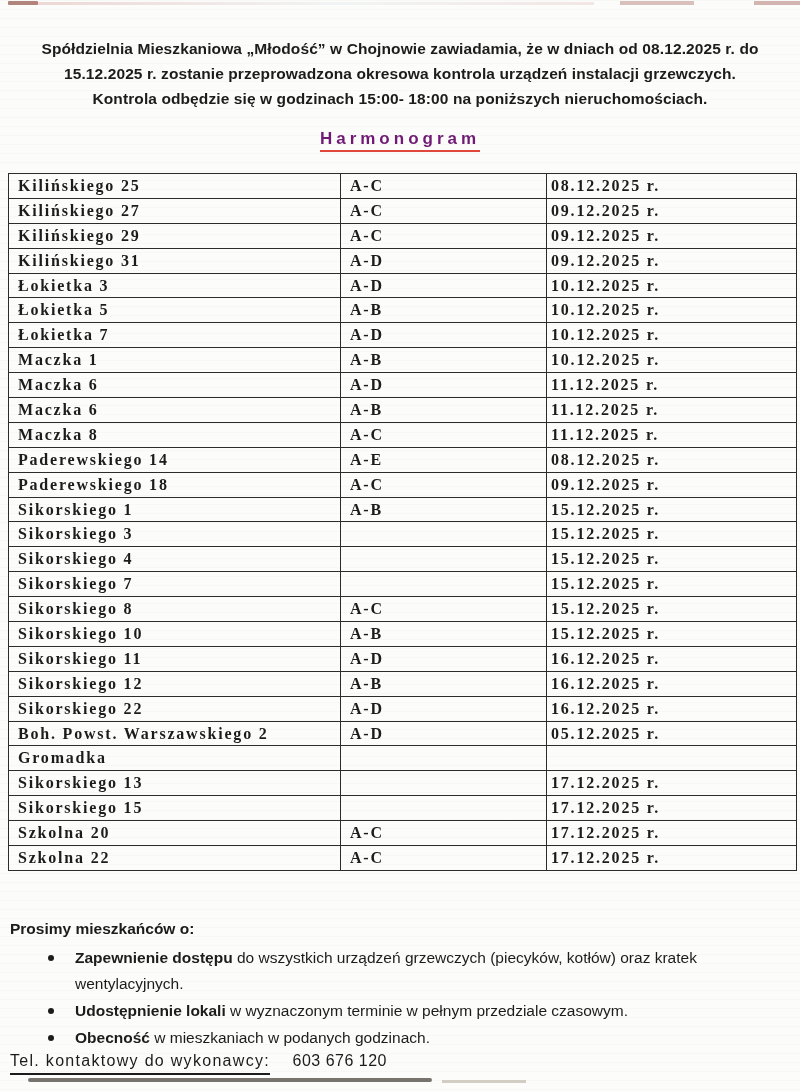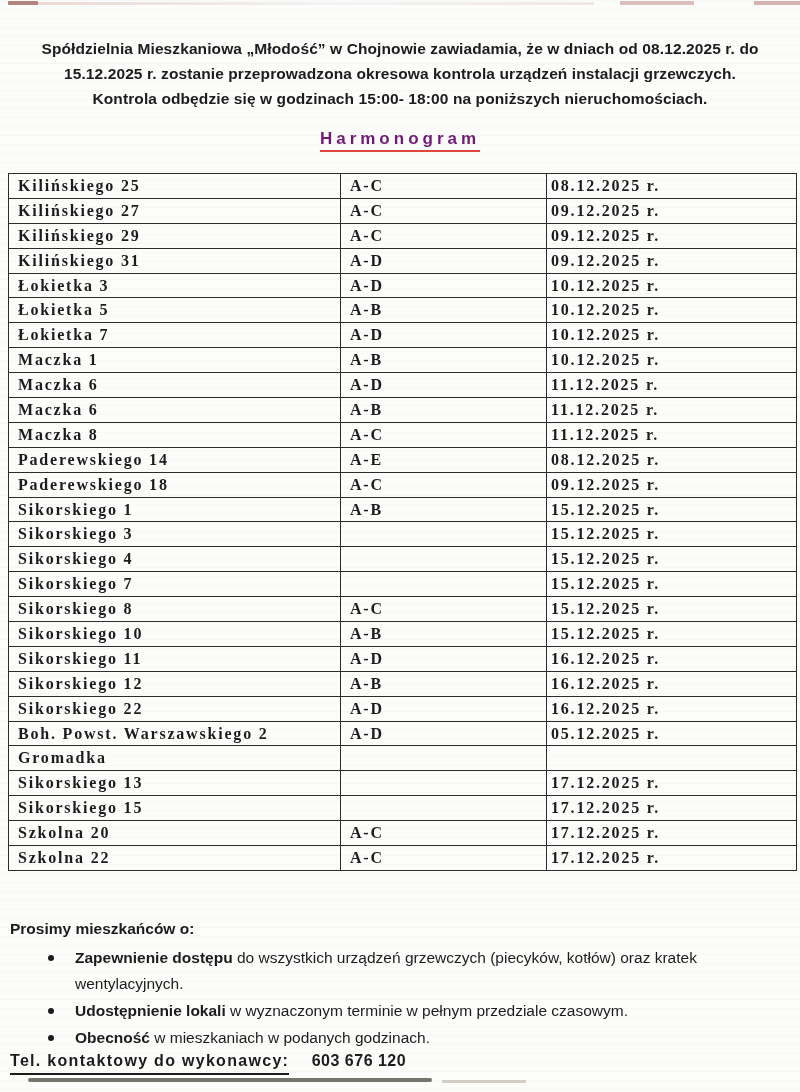--- a/index.html
+++ b/index.html
@@ -77,7 +77,7 @@
 
   .contact {
     position:absolute; top:1052px; left:10px;
-    font-size:16px; font-weight:bold; white-space:nowrap;
+    font-size:16px; font-weight:normal; white-space:nowrap;
   }
   .contact-label {
     letter-spacing:1.3px;

